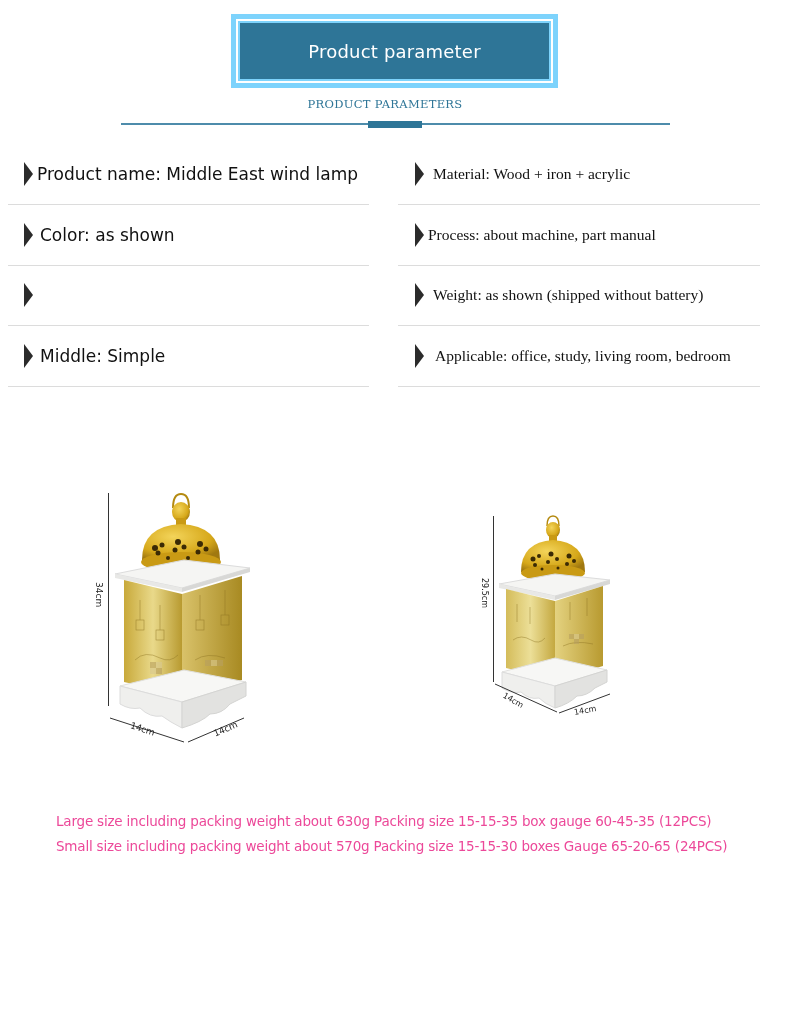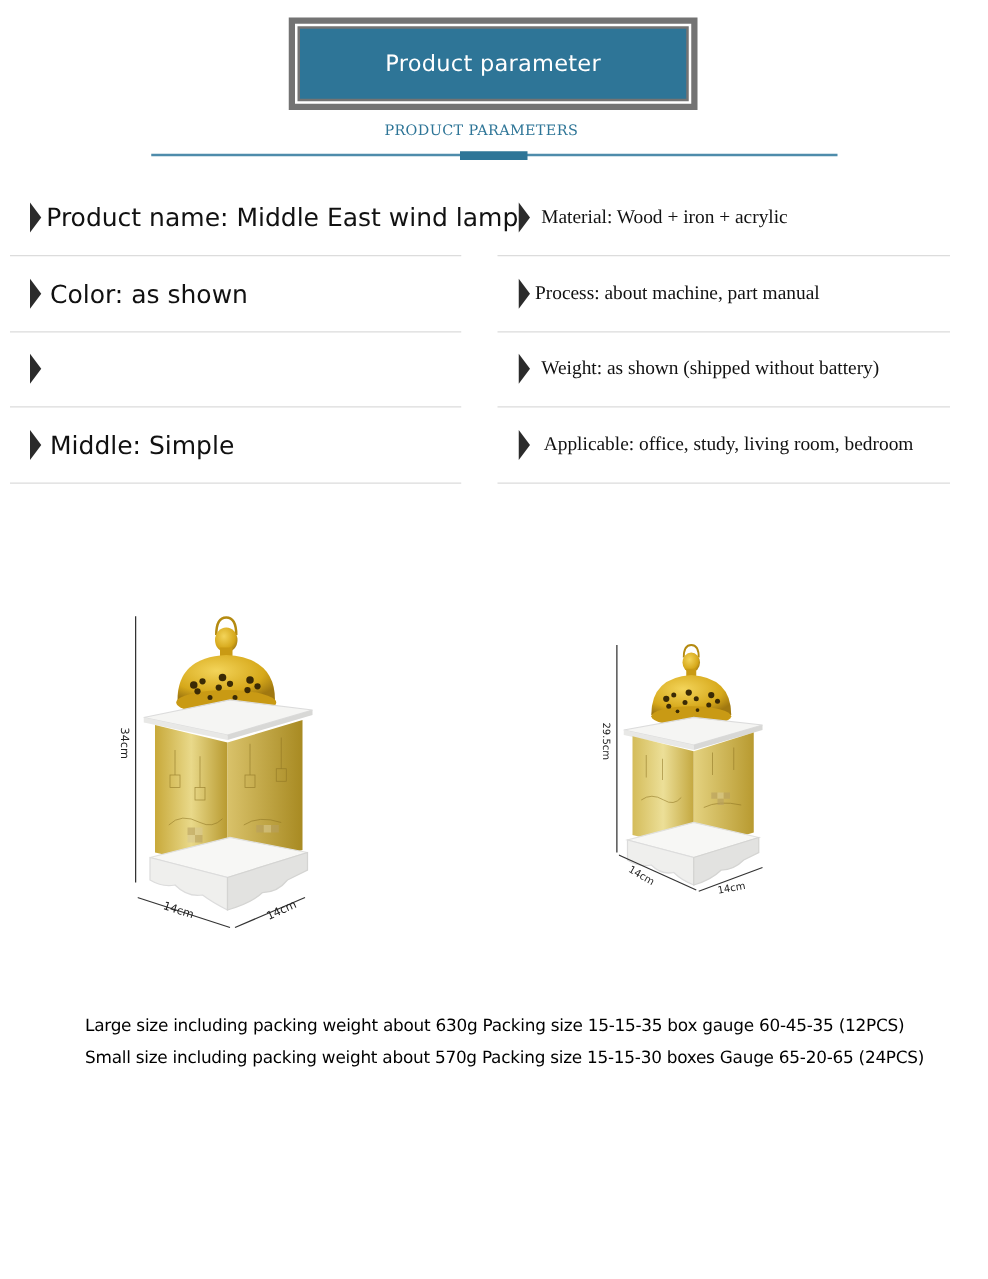--- a/index.html
+++ b/index.html
@@ -8,7 +8,7 @@
 
   .banner-outer {
     position: absolute; left: 231px; top: 14px; width: 327px; height: 74px;
-    background: #737373; padding: 5px;
+    background: #7dd3fc; padding: 5px;
   }
   .banner-ring {
     width: 100%; height: 100%; border: 2px solid #ffffff; padding: 2px;

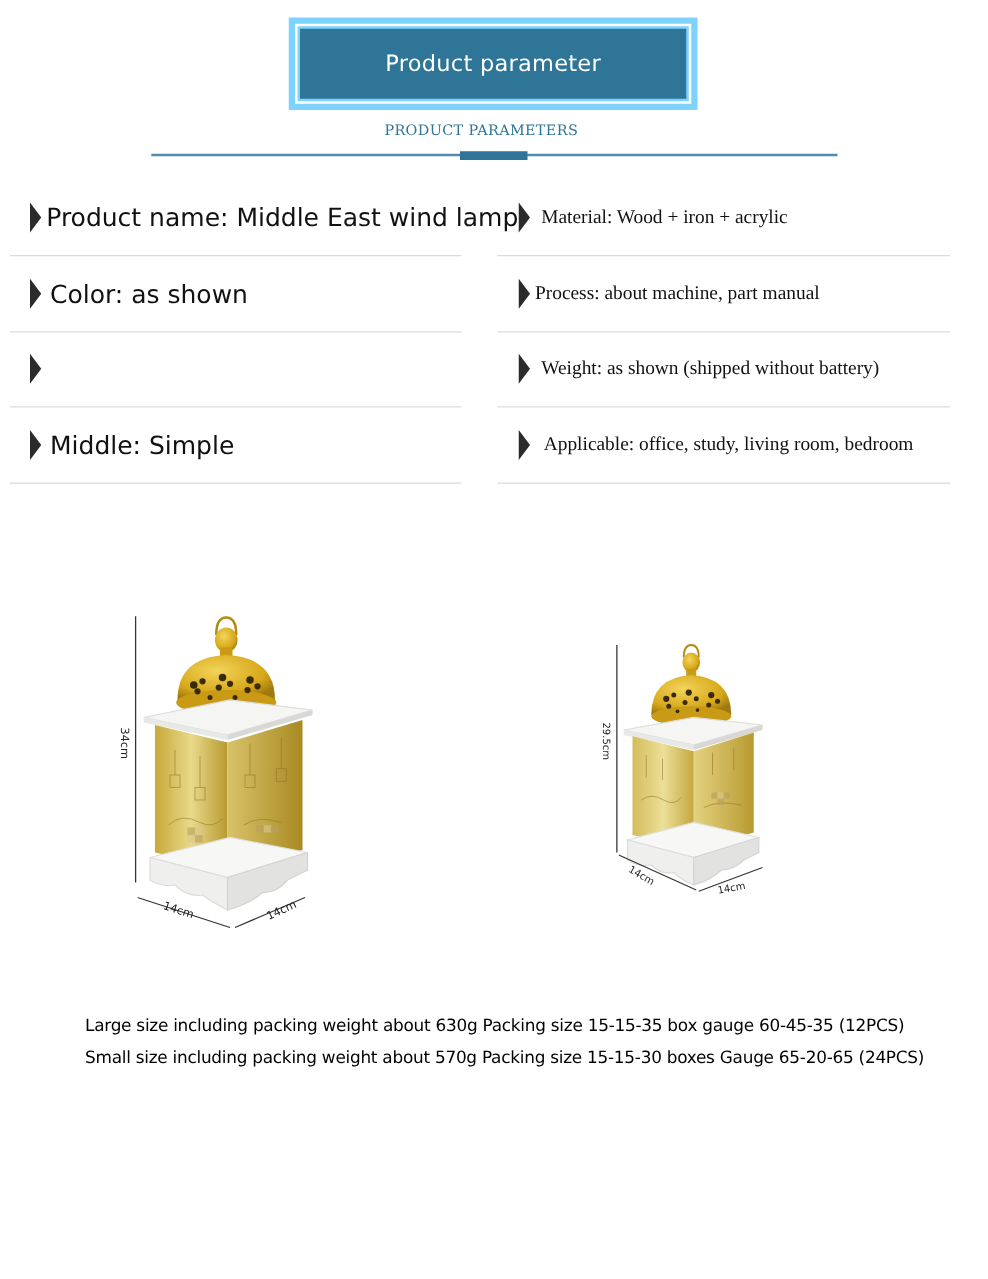--- a/index.html
+++ b/index.html
@@ -37,7 +37,7 @@
     width: 0; height: 0; border-top: 12px solid transparent; border-bottom: 12px solid transparent;
     border-left: 9px solid #2b2b2b; margin-right: 4px; flex: none;
   }
-  .param .txt { font-size: 20px; color: #111; }
+  .param .txt { font-size: 17px; color: #111; }
   .param.right .txt { font-size: 15.5px; font-family: Liberation Serif, serif; }
 
   .lamp { position: absolute; }

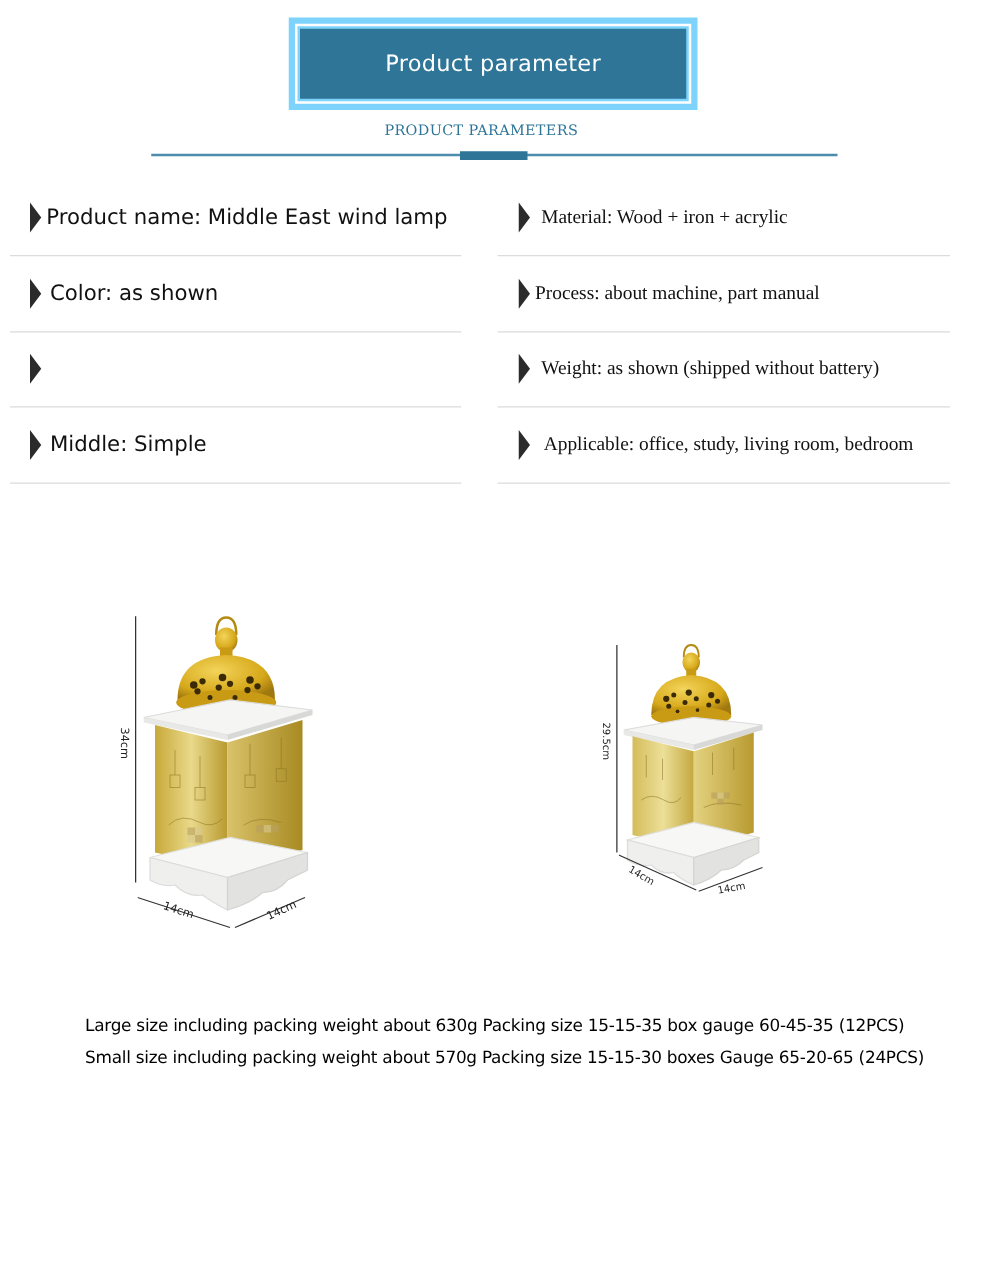--- a/index.html
+++ b/index.html
@@ -44,7 +44,7 @@
   .dim-v { position: absolute; width: 1px; background: #333; }
   .dim-label { position: absolute; font-size: 9px; color: #222; white-space: nowrap; }
 
-  .note { position: absolute; left: 68px; font-size: 13.5px; color: #000000; white-space: nowrap; letter-spacing: -0.2px; }
+  .note { position: absolute; left: 56px; font-size: 13.5px; color: #ec4899; white-space: nowrap; letter-spacing: -0.2px; }
 </style>
 </head>
 <body>

